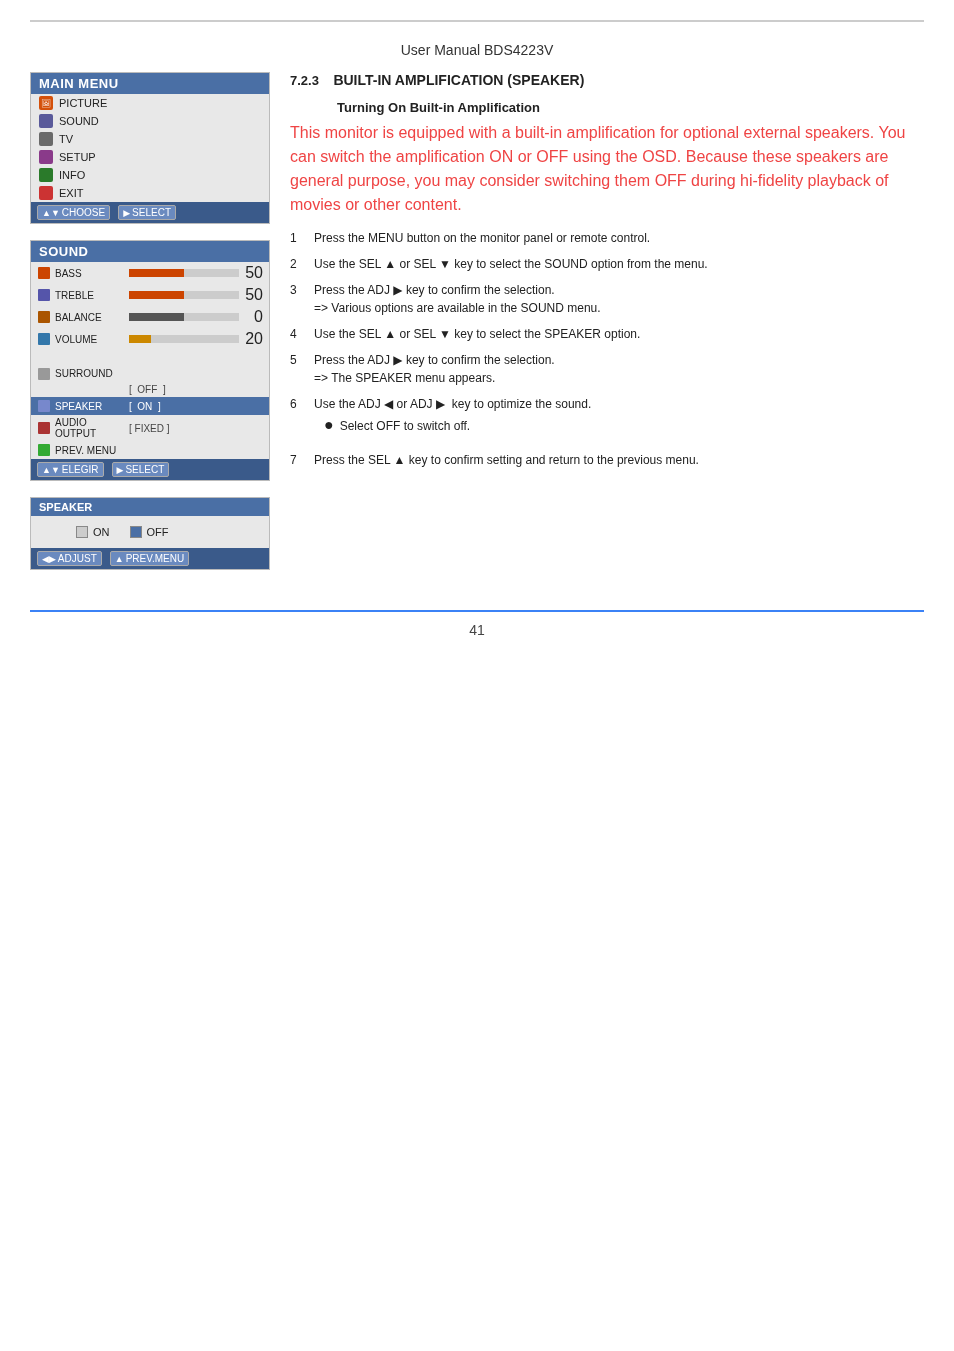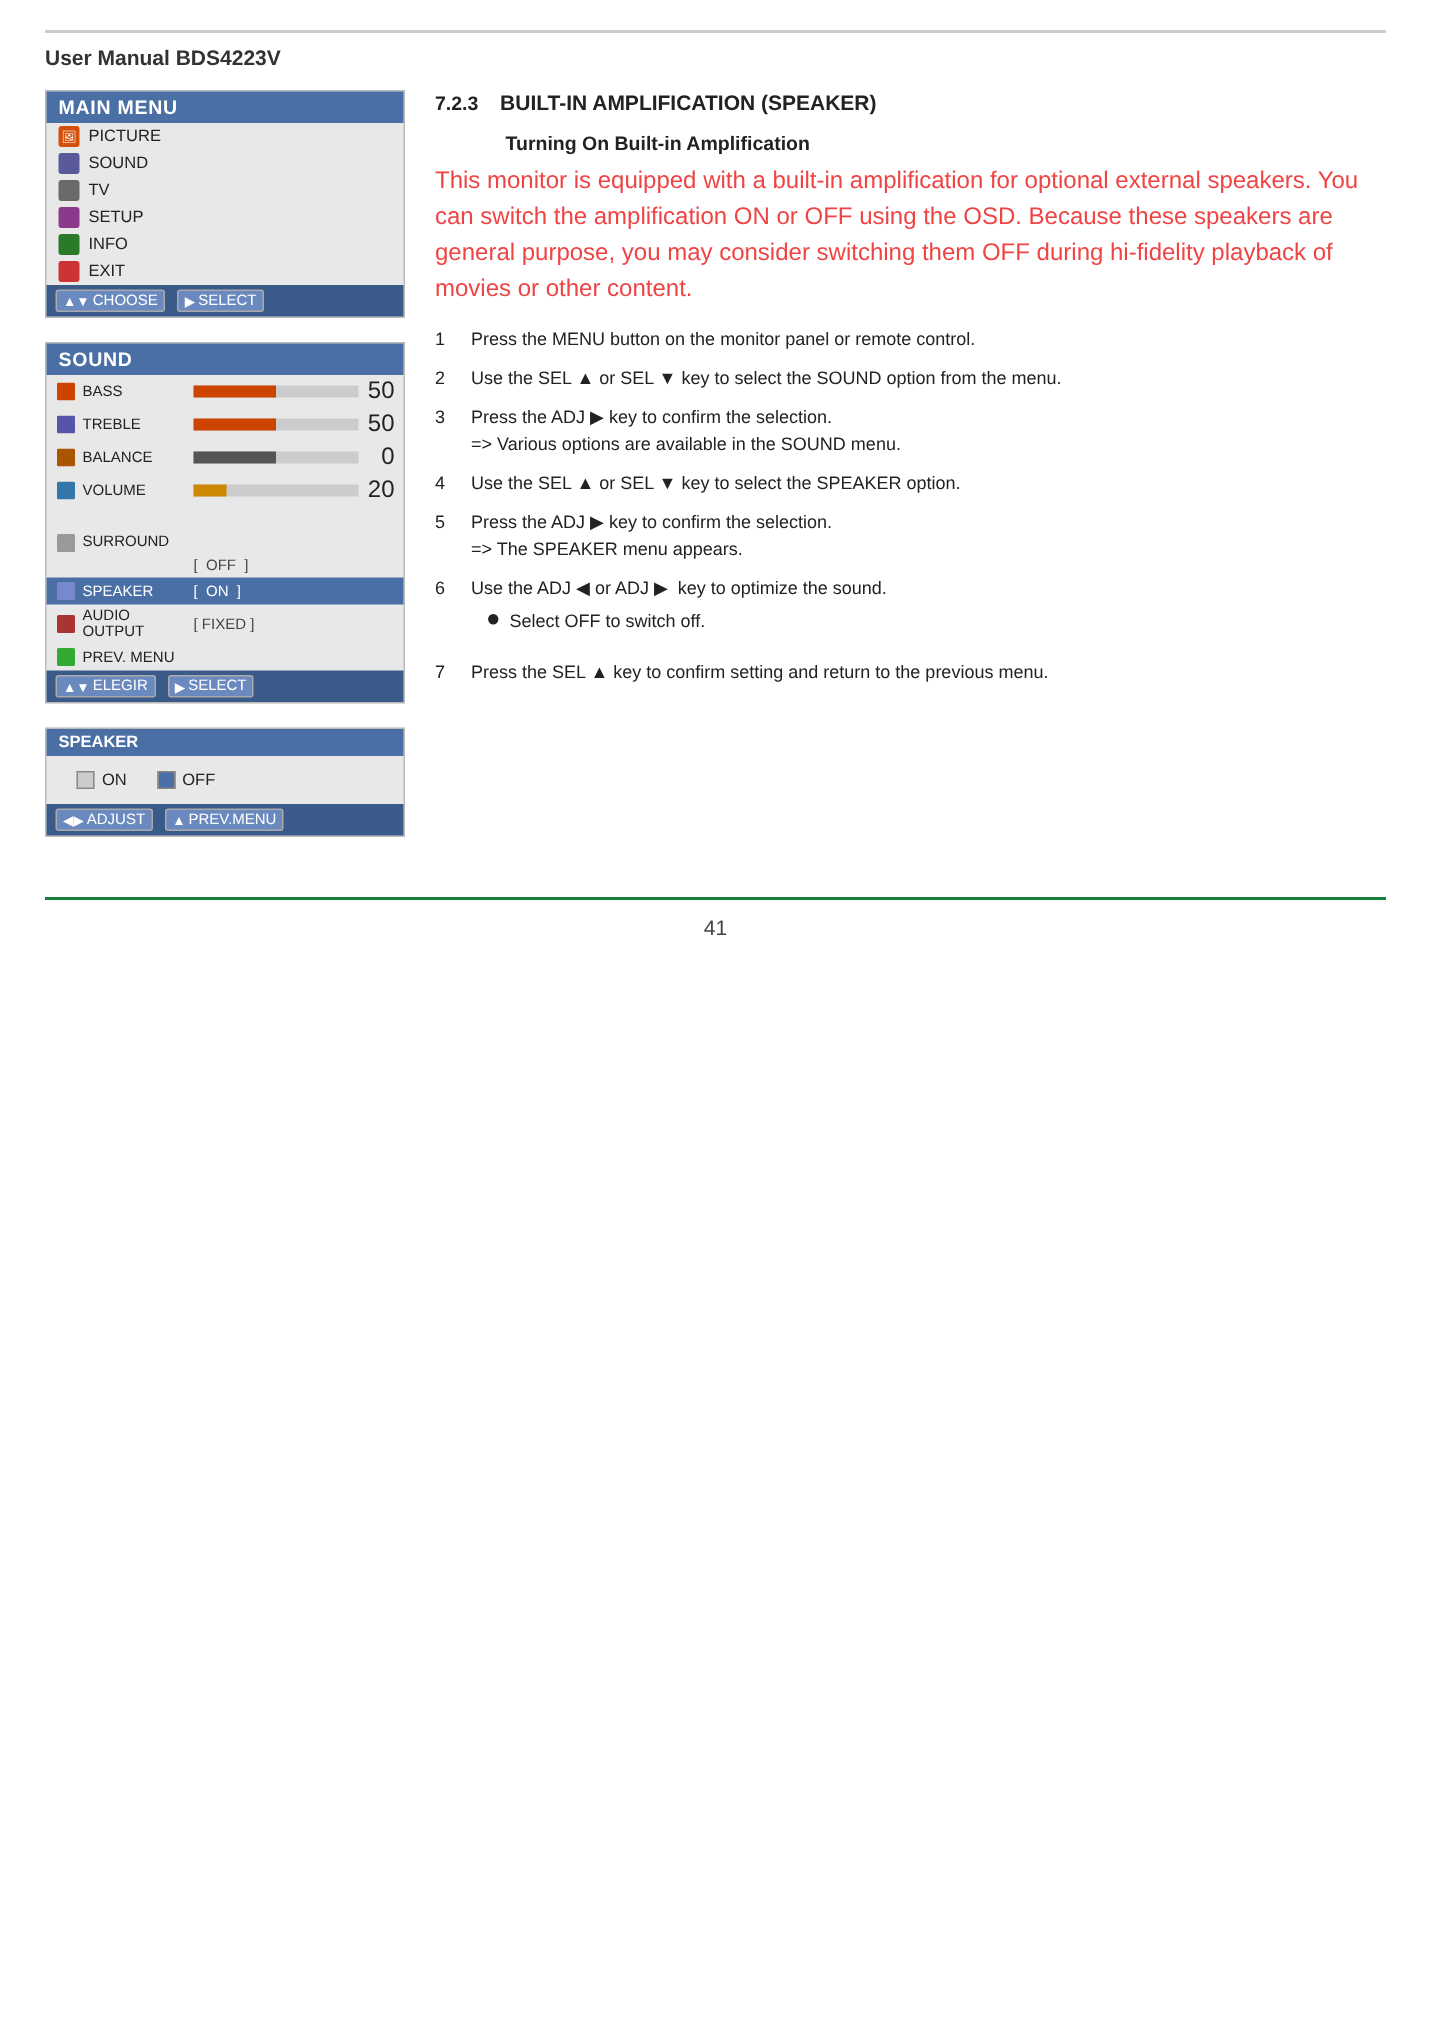--- a/index.html
+++ b/index.html
@@ -21,11 +21,12 @@
 
     
     .page-header {
-      text-align: left;
+      text-align: center;
       padding: 8px 30px 4px;
       font-size: 14px;
-      font-weight: bold;
+      font-weight: normal;
       color: #333;
+      margin-top: 12px;
     }
 
     

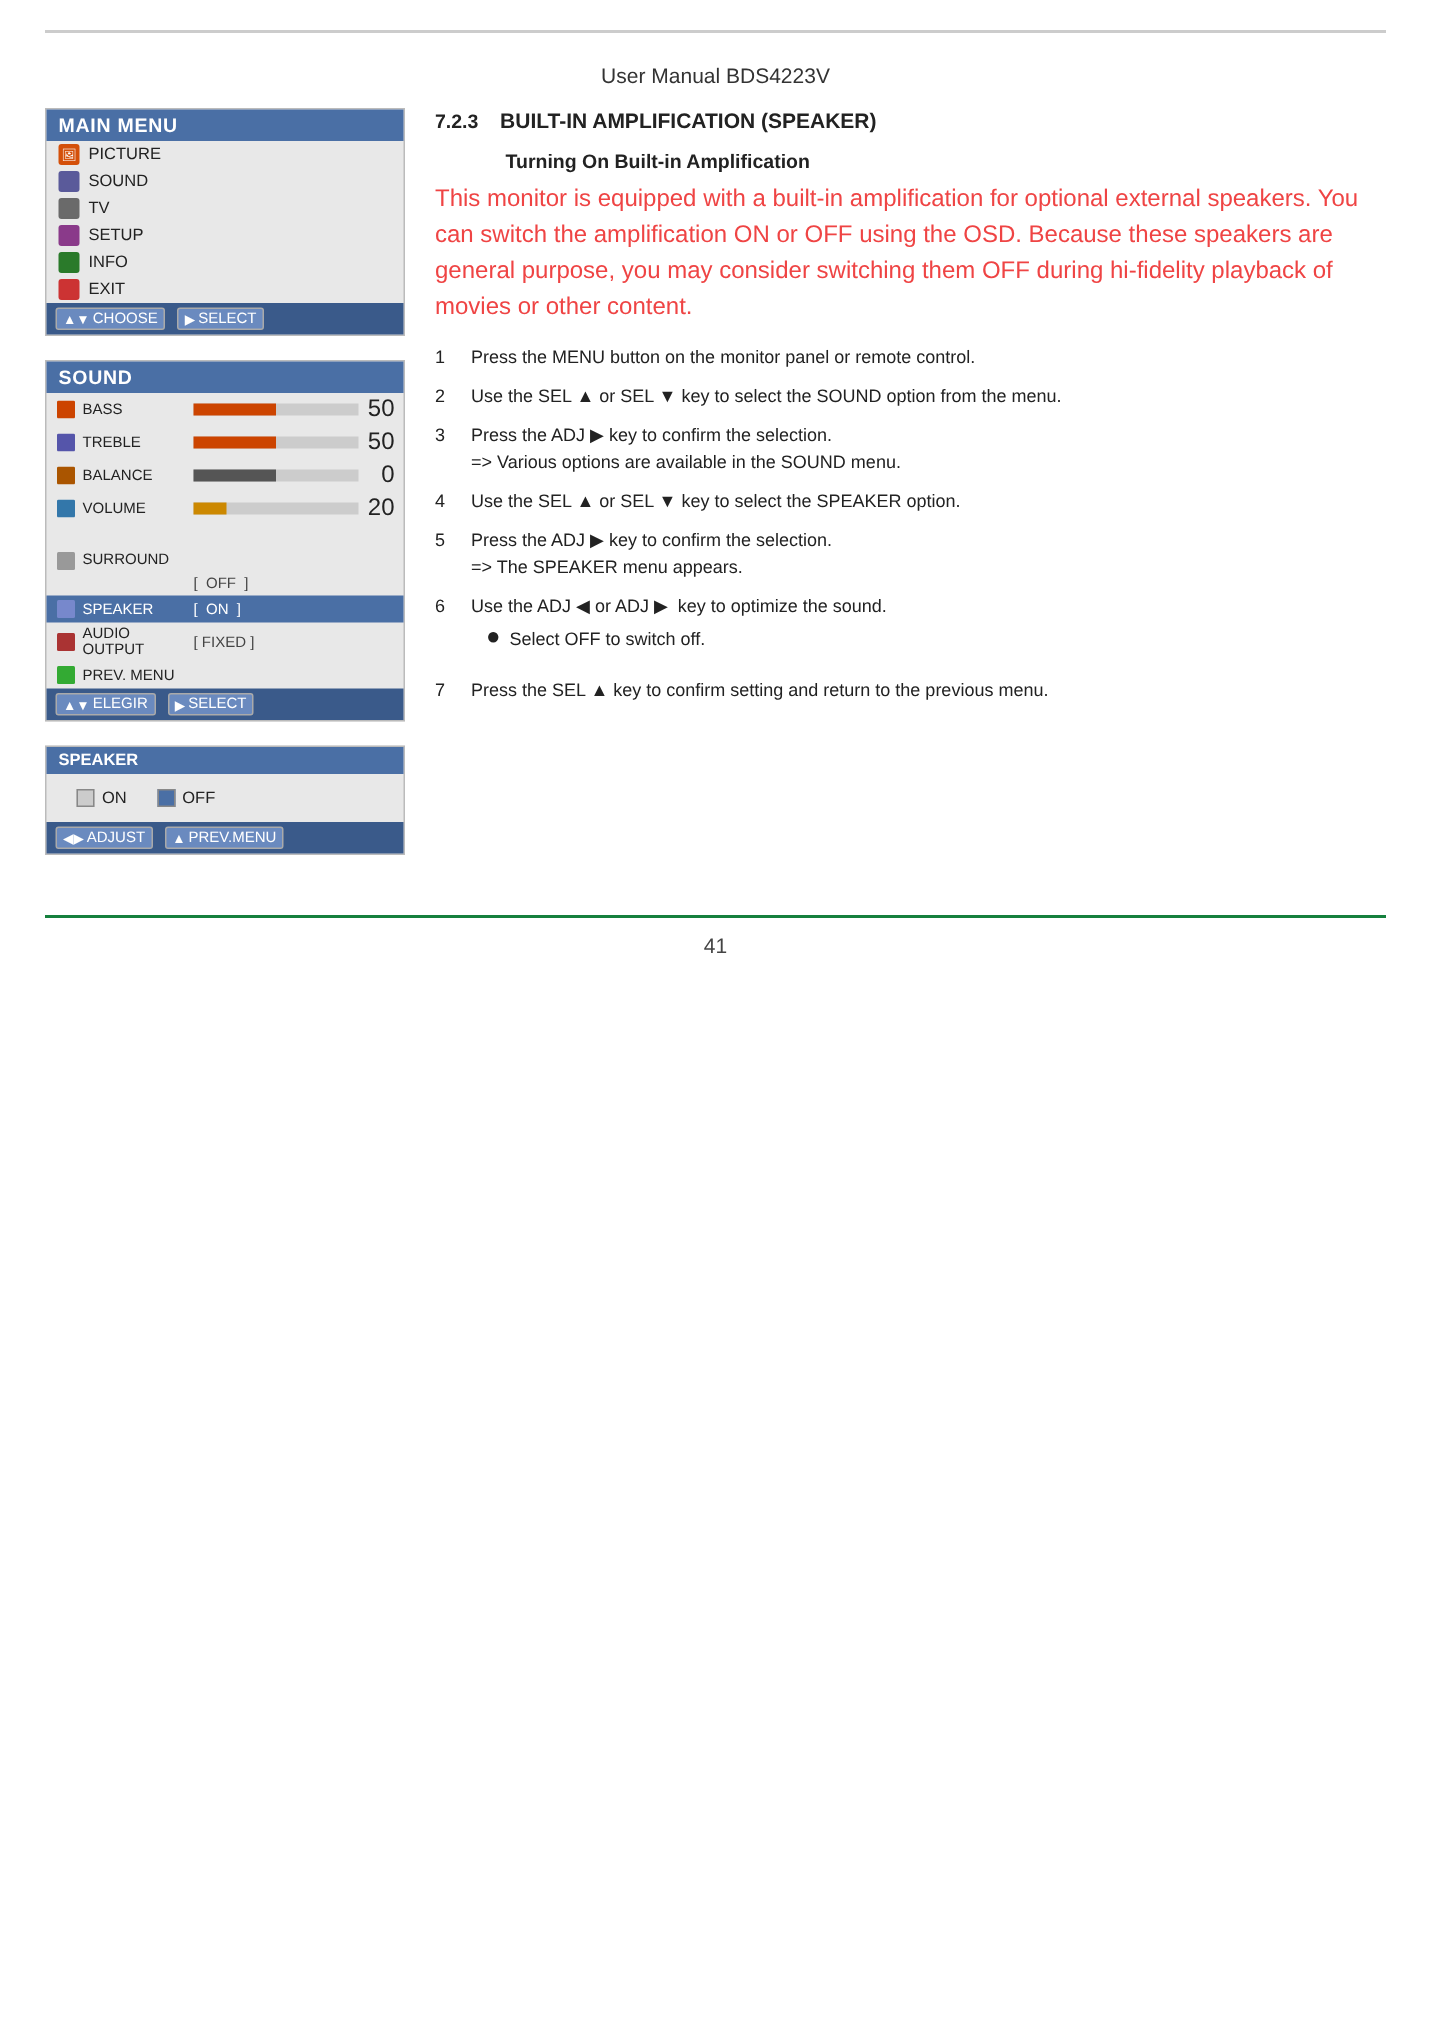--- a/index.html
+++ b/index.html
@@ -172,6 +172,7 @@
       align-items: flex-end;
       gap: 20px;
       padding: 10px 20px;
+      margin-left: 25px;
     }
 
     .speaker-option {

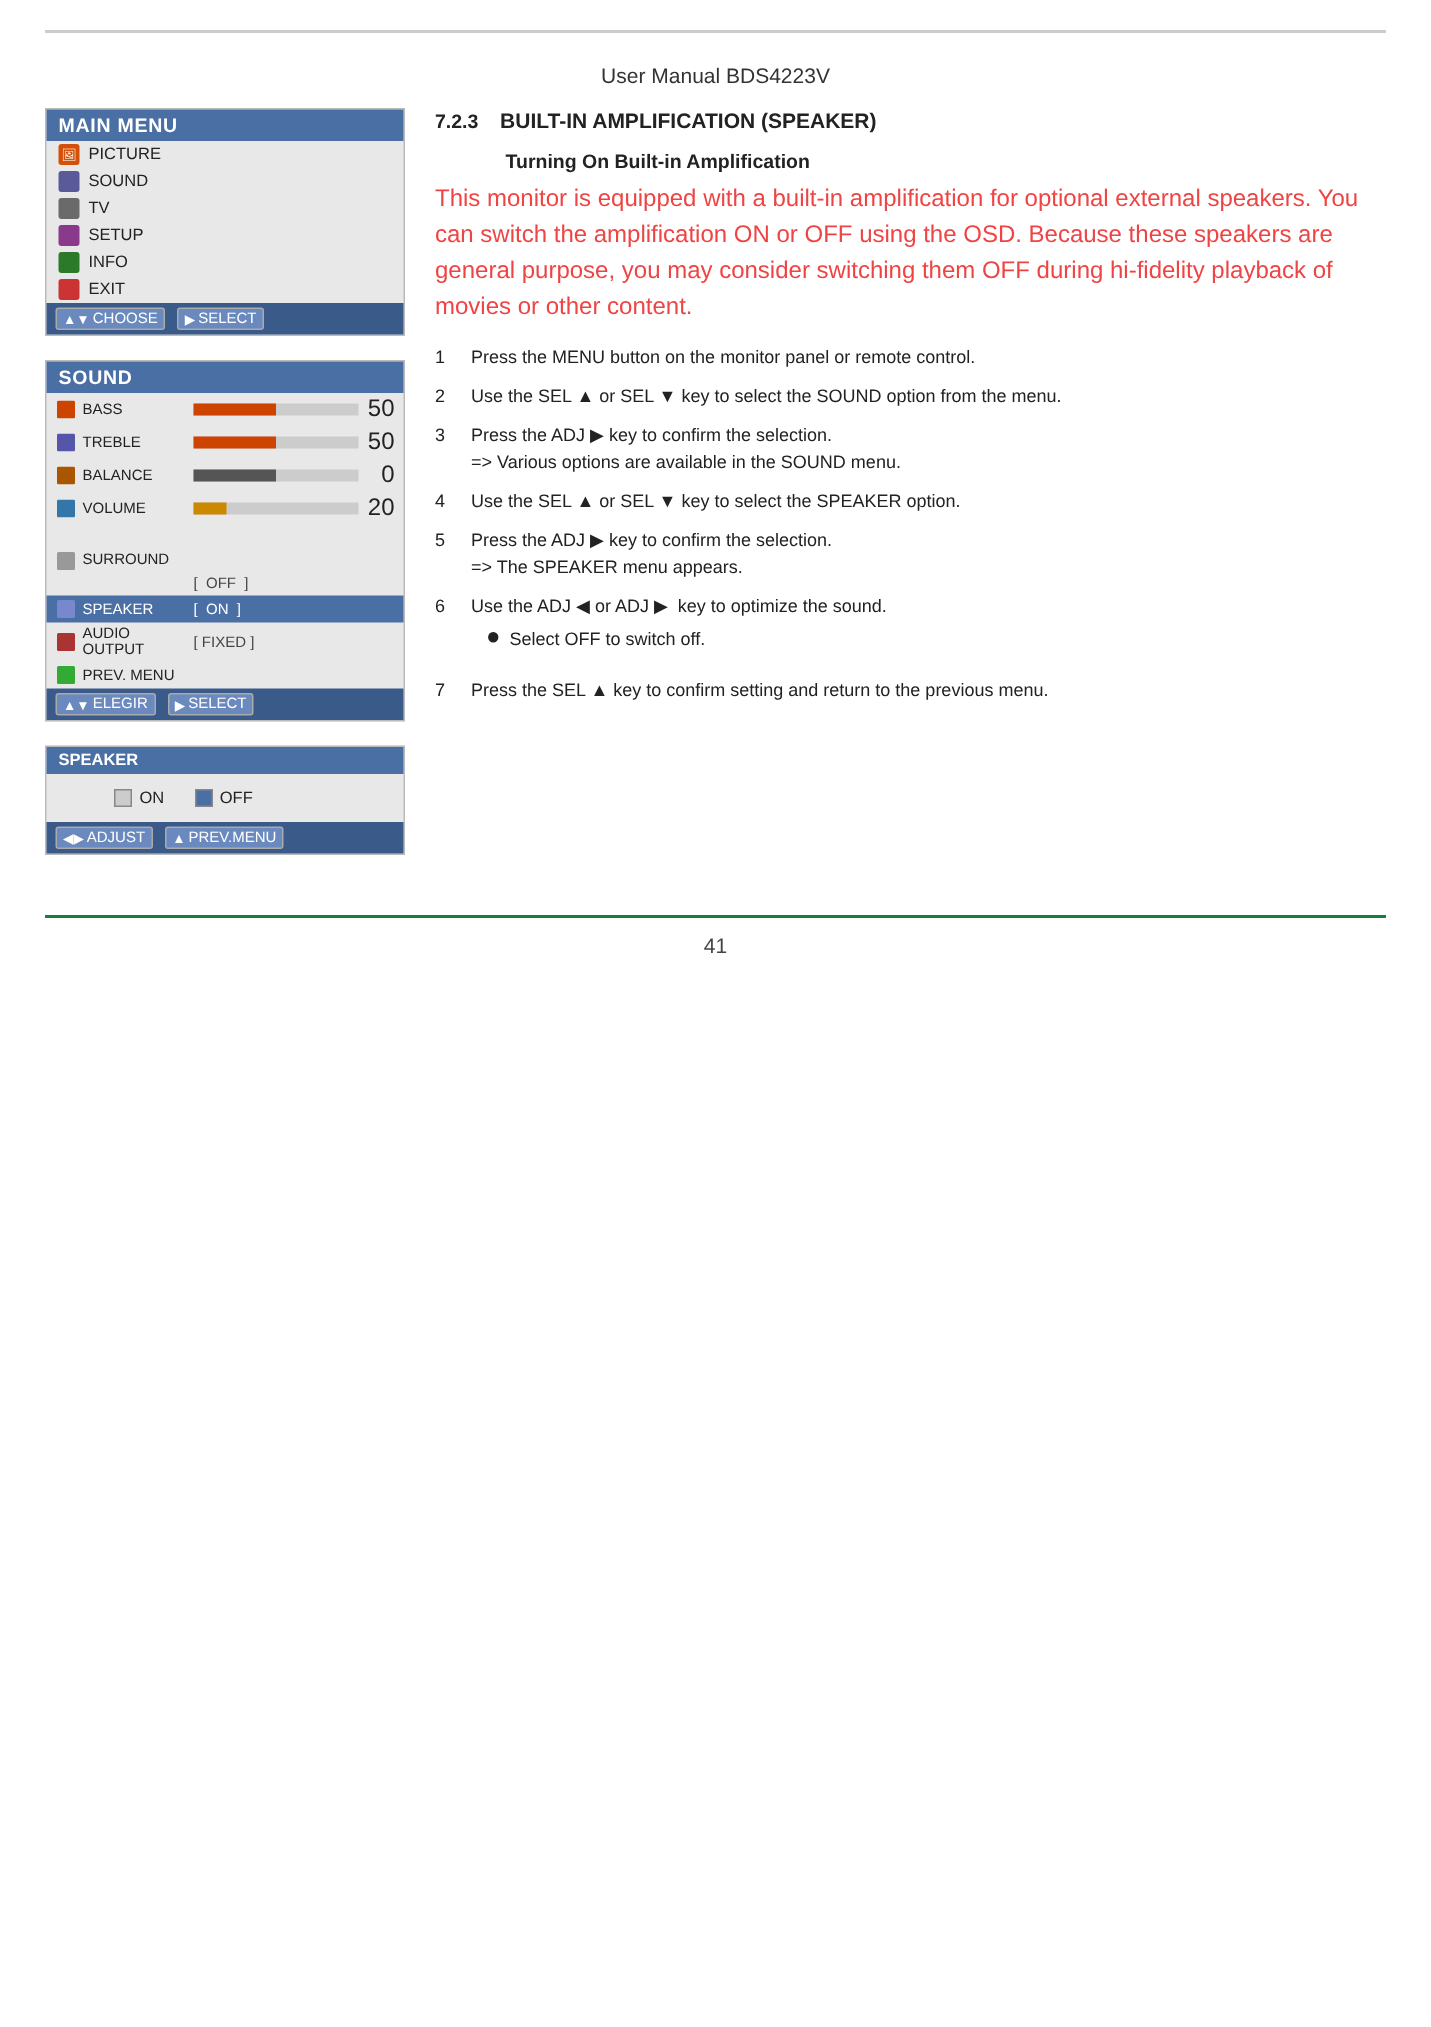--- a/index.html
+++ b/index.html
@@ -264,7 +264,7 @@
 
     
     .page-footer {
-      border-top: 2px solid #15803d;
+      border-top: 2px solid #3b82f6;
       margin: 0 30px;
       padding: 10px 0;
       text-align: center;

